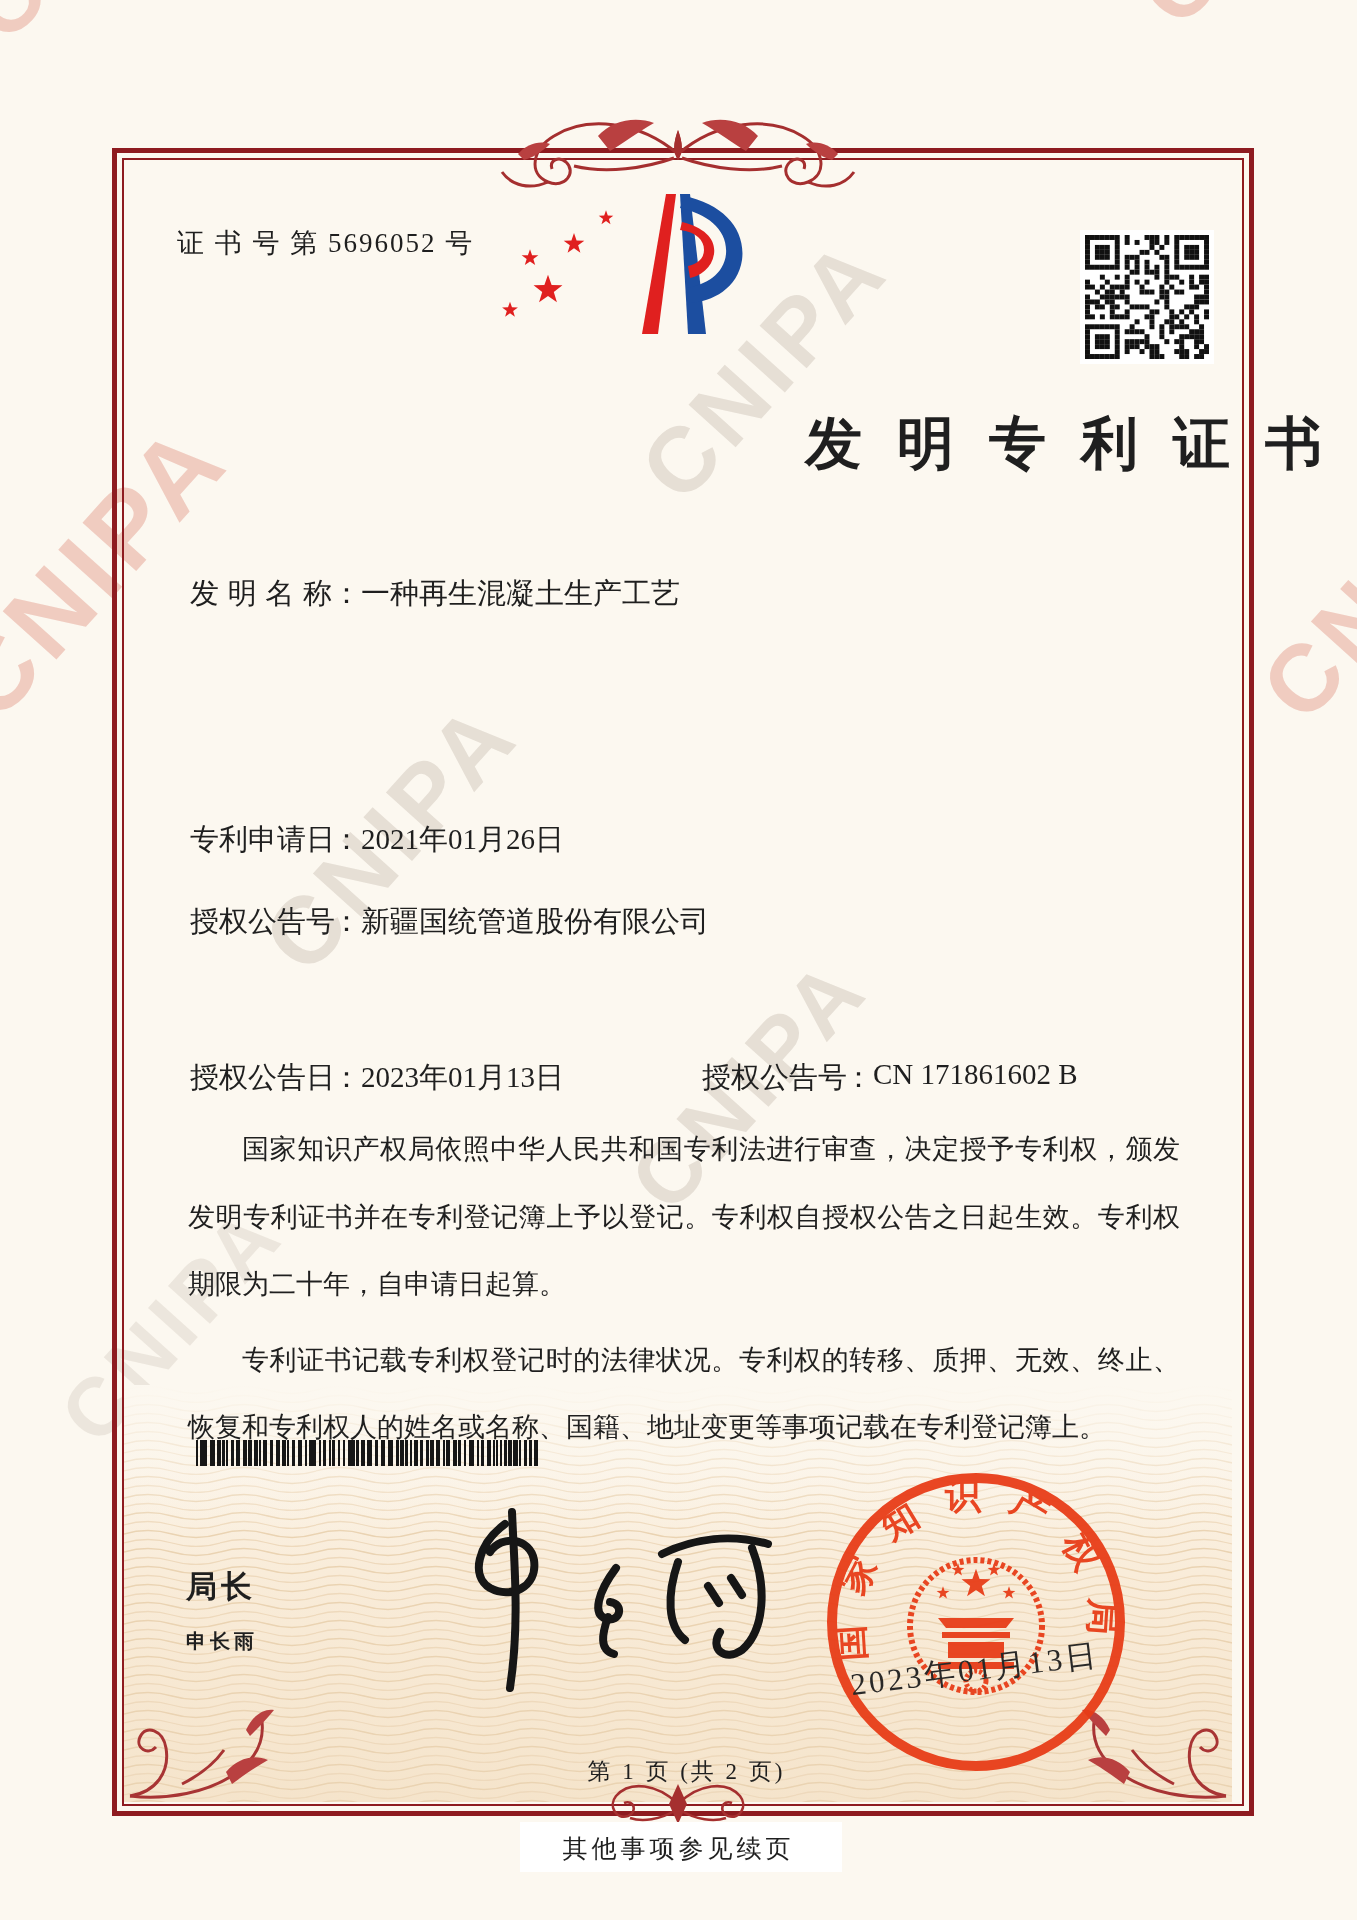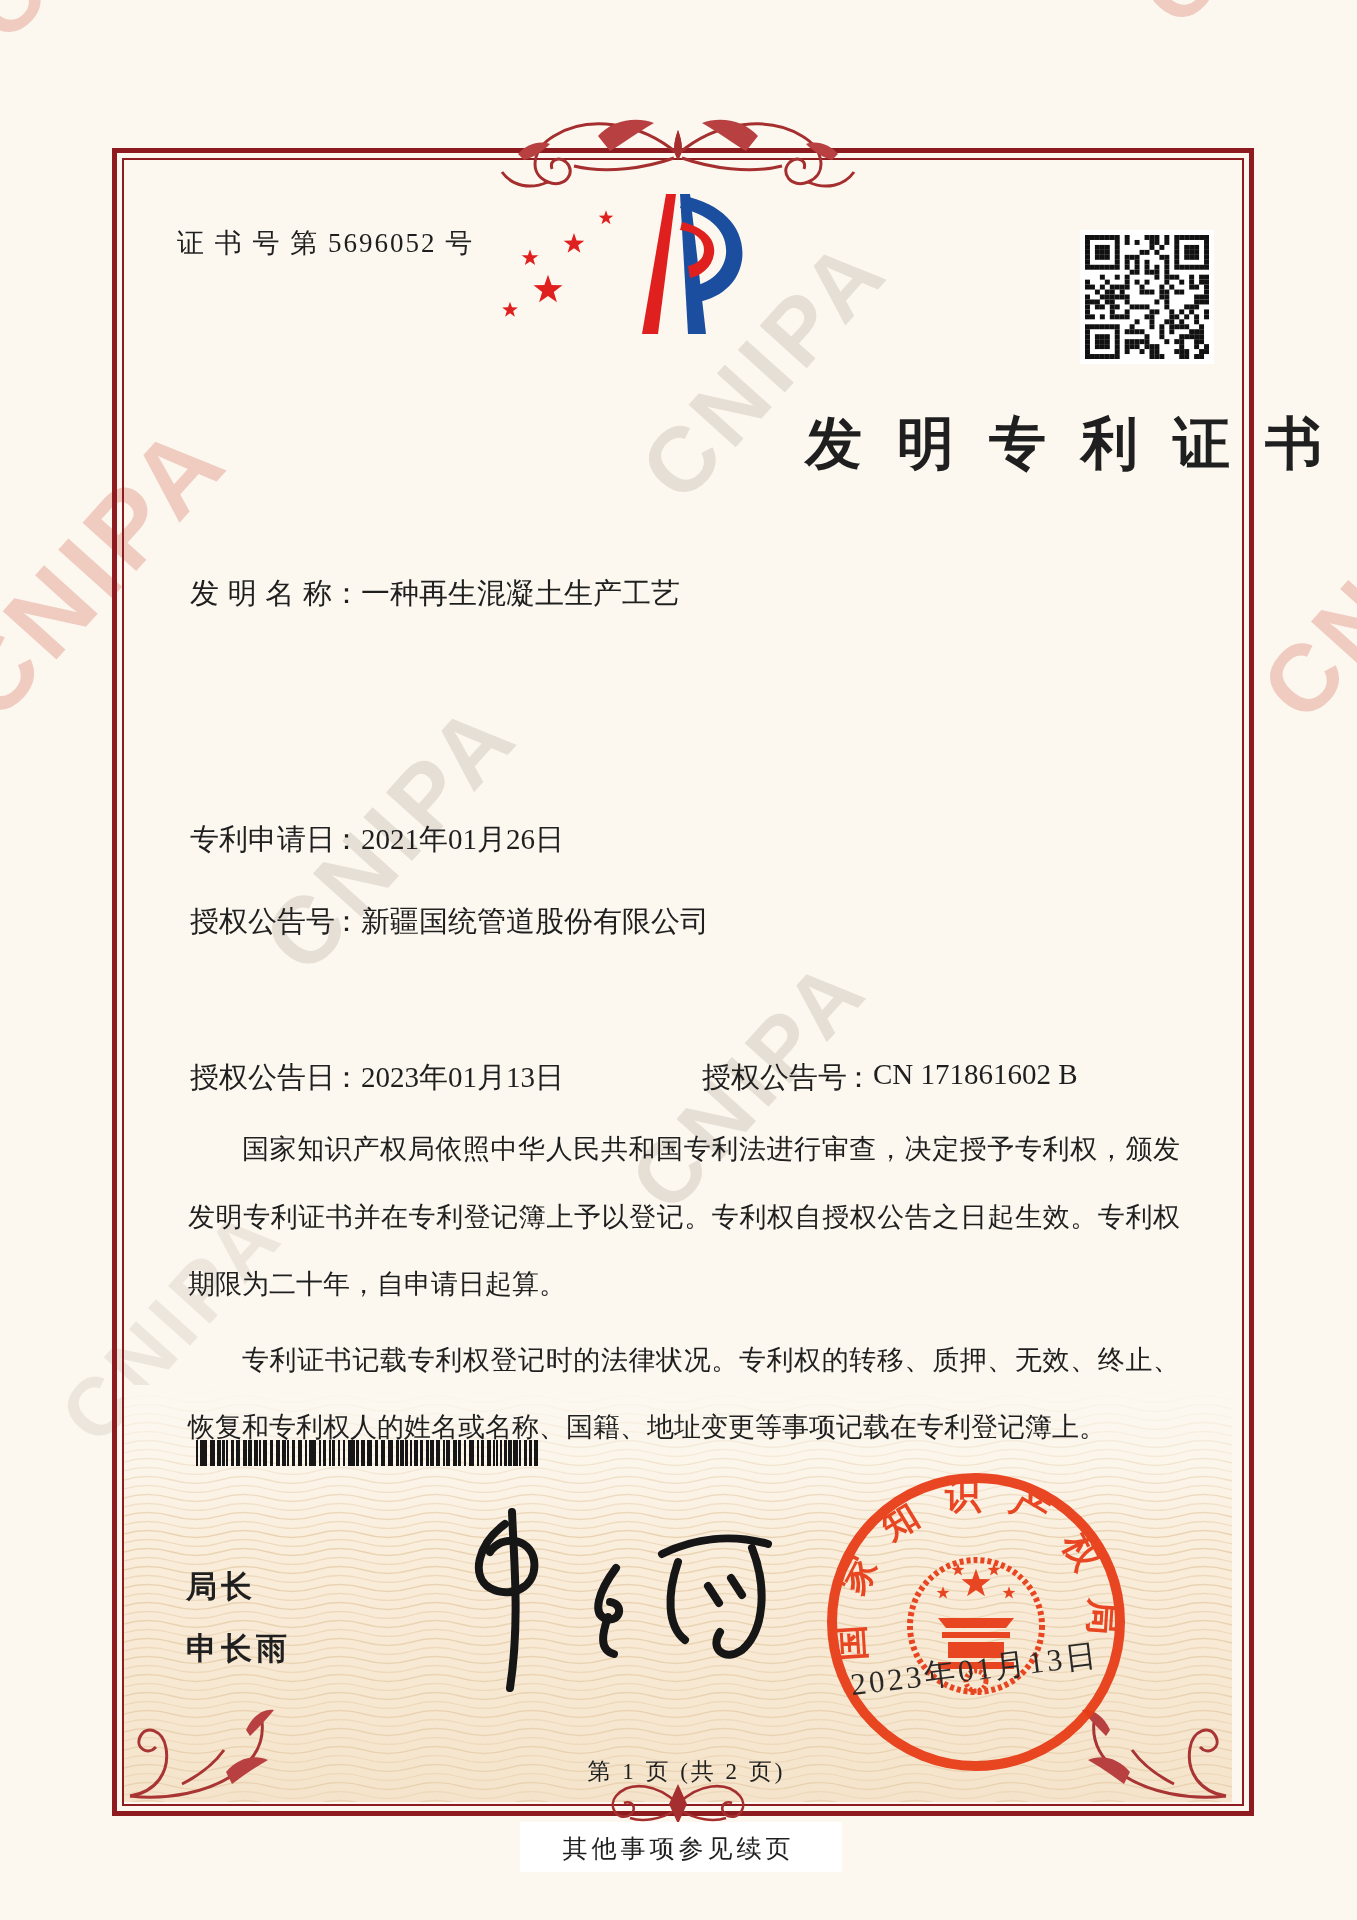--- a/index.html
+++ b/index.html
@@ -45,7 +45,7 @@
   .barcode{position:absolute;left:196px;top:1440px;width:345px;height:26px;}
   .director-title{position:absolute;left:186px;top:1566px;font-size:31px;font-weight:bold;
          font-family:"Liberation Sans","DejaVu Sans",sans-serif;letter-spacing:4px;}
-  .director-name{position:absolute;left:186px;top:1628px;font-size:31px;font-weight:bold;
+  .director-name{position:absolute;left:186px;top:1628px;font-size:20px;font-weight:bold;
          font-family:"Liberation Sans","DejaVu Sans",sans-serif;letter-spacing:4px;}
   .signature{position:absolute;left:410px;top:1502px;}
   .seal{position:absolute;left:822px;top:1468px;opacity:.94;}

